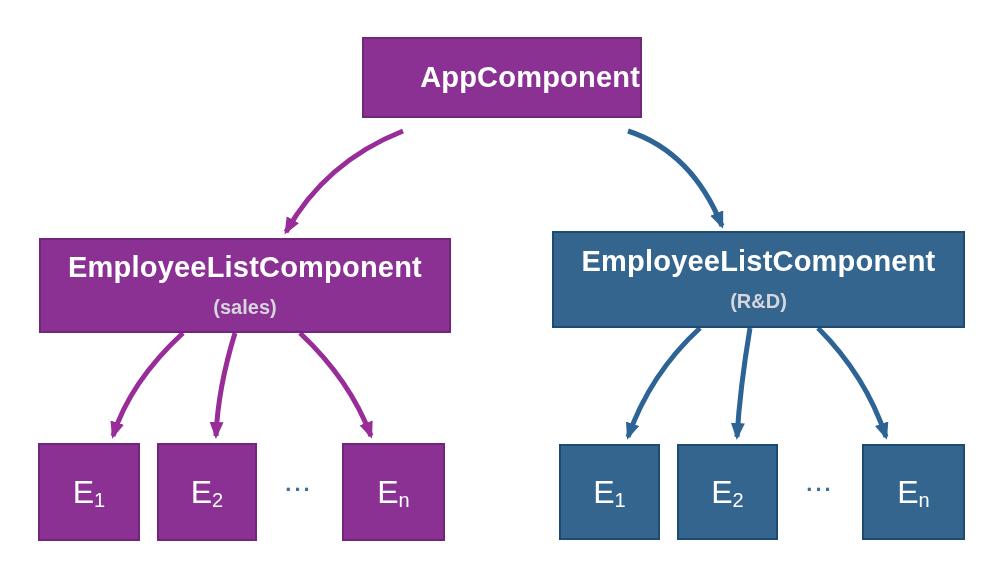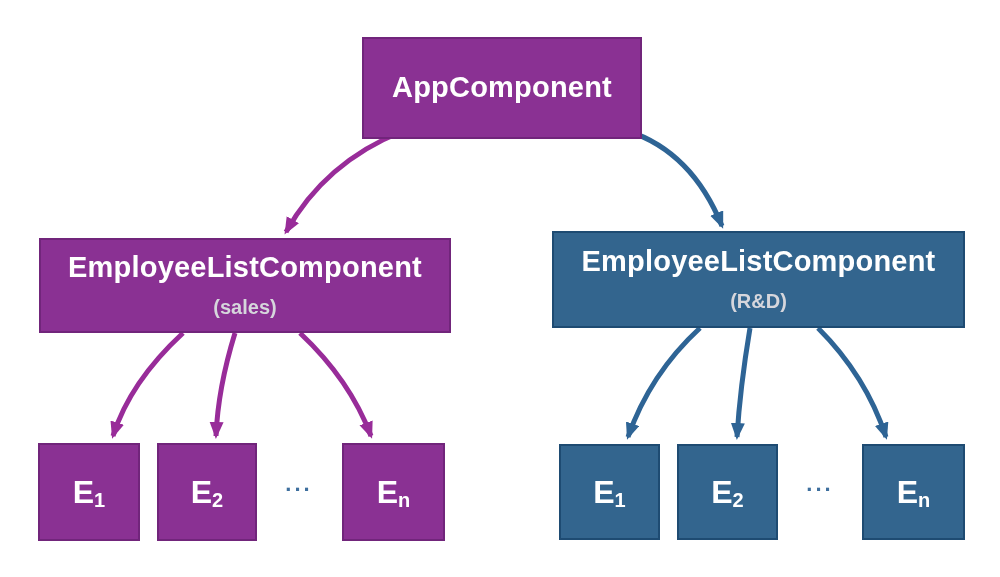--- a/index.html
+++ b/index.html
@@ -66,7 +66,7 @@
     line-height: 0;
   }
   
-  .node-app   { left: 362px; top: 37px;  width: 280px; height: 102px; }
+  .node-app   { left: 362px; top: 37px;  width: 280px; height: 81px; align-items: flex-end; }
   .node-sales { left: 39px;  top: 238px; width: 412px; height: 95px; }
   .node-rnd   { left: 552px; top: 231px; width: 413px; height: 97px; }
   .node-p1 { left: 38px;  top: 443px; width: 102px; height: 98px; }

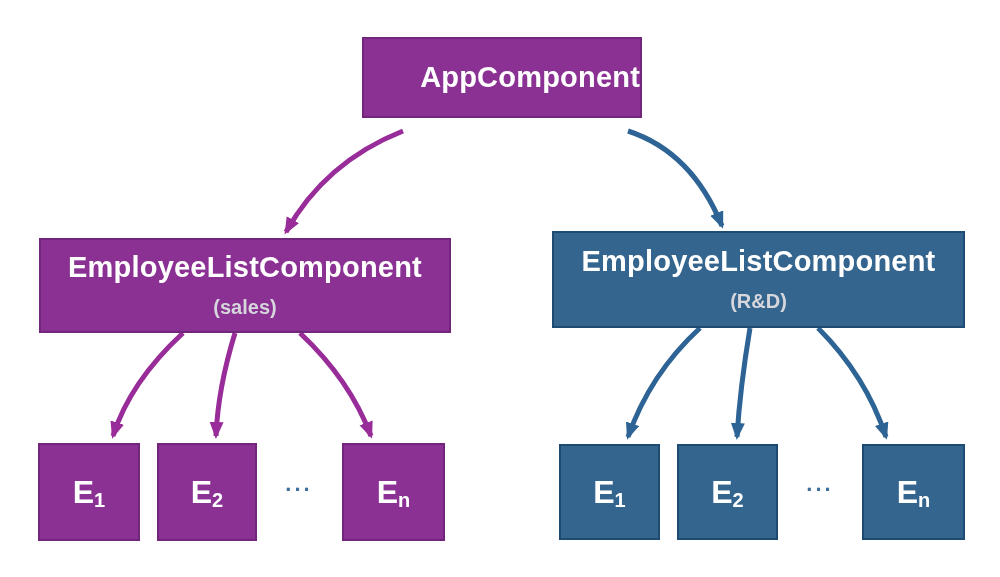--- a/index.html
+++ b/index.html
@@ -58,7 +58,7 @@
   }
   .node .e-label {
     font-size: 32px;
-    font-weight: 700;
+    font-weight: 400;
   }
   .node .e-label sub {
     font-size: 20px;

